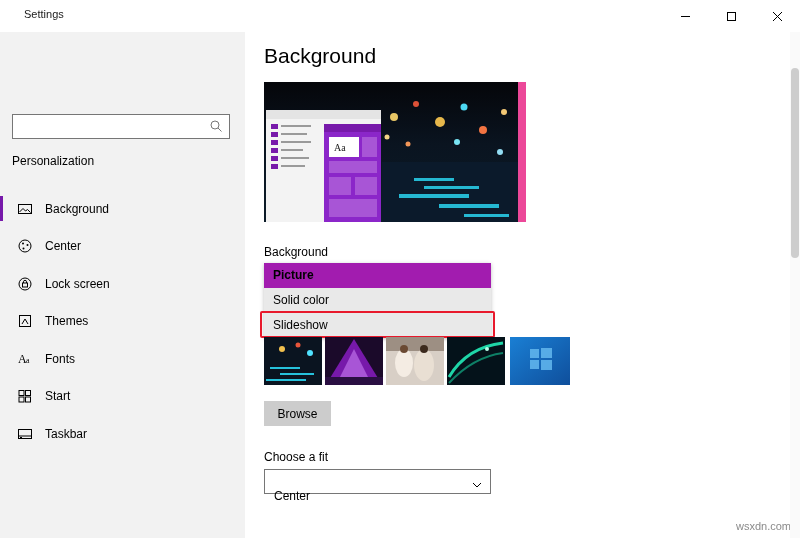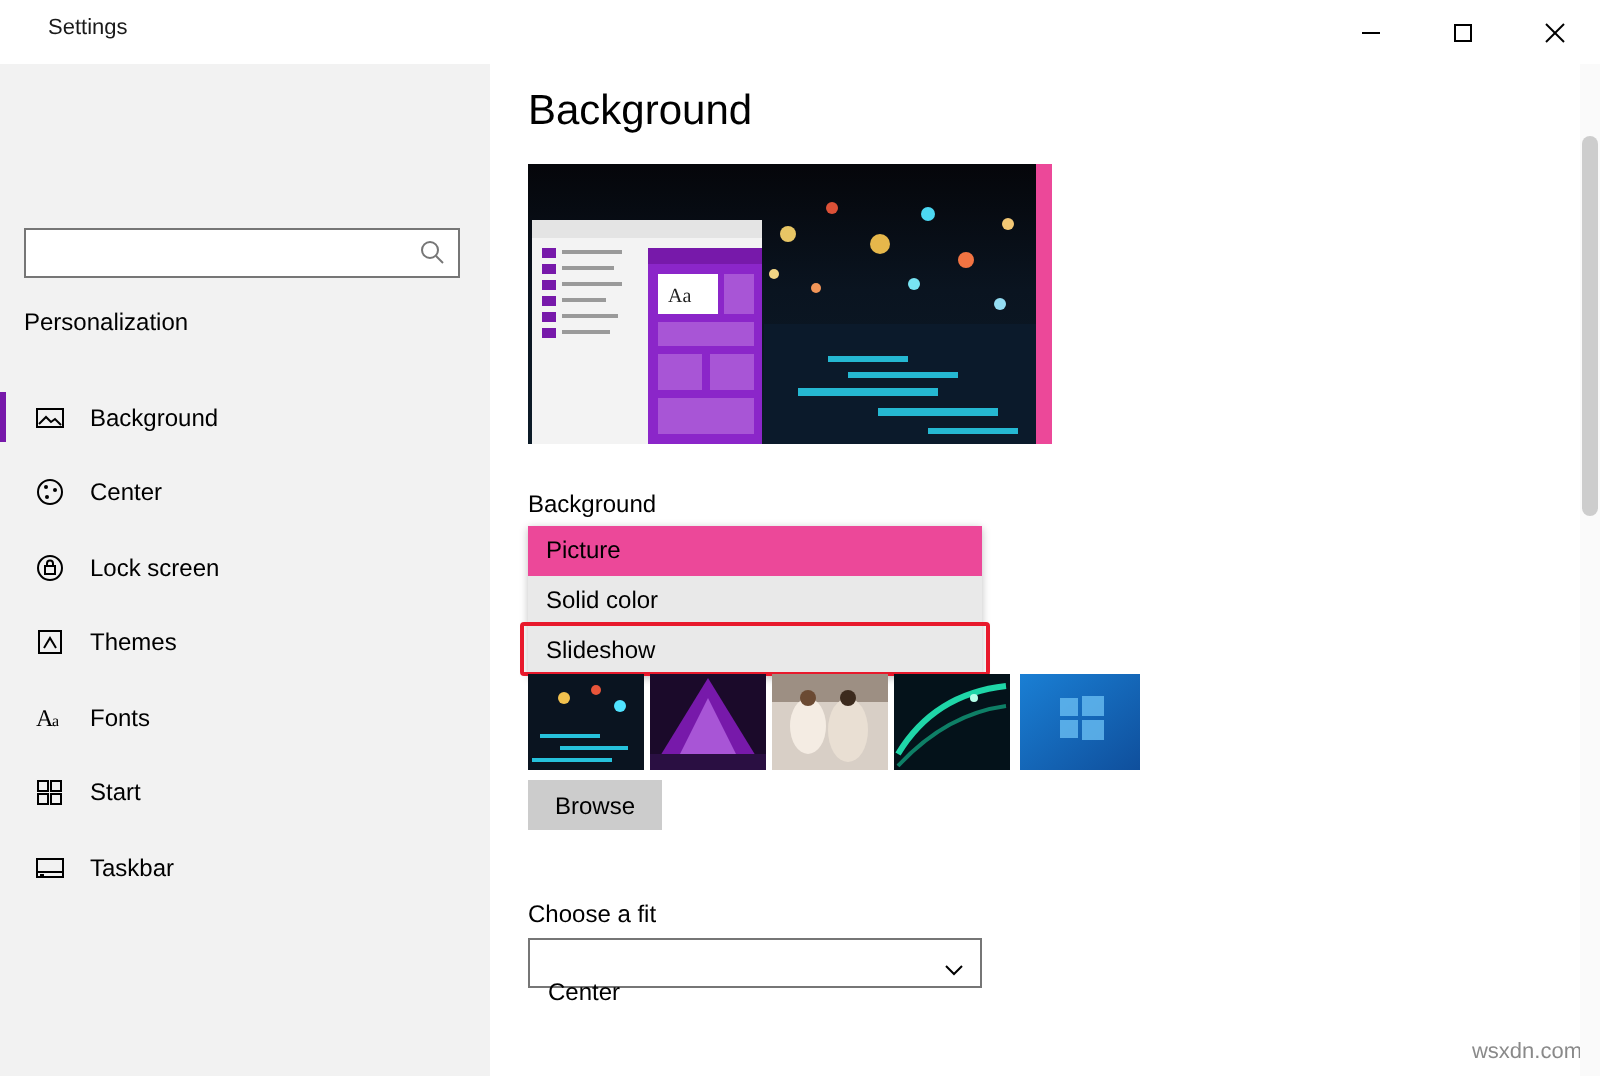--- a/index.html
+++ b/index.html
@@ -53,7 +53,7 @@
   
   .ddlist{position:absolute;left:19px;top:231px;width:227px;background:#e9e9e9;box-shadow:0 1px 4px rgba(0,0,0,.25);}
   .ddopt{height:25px;line-height:25px;padding-left:9px;font-size:12px;color:#000;box-sizing:border-box;}
-  .ddopt.hl{background:#ec4899;}
+  .ddopt.hl{background:#a21caf;font-weight:bold;}
   .redbox{position:absolute;left:15px;top:279px;width:235px;height:27px;border:2px solid #e8192c;box-sizing:border-box;border-radius:2px;}
 
   .thumbs{position:absolute;left:19px;top:305px;width:310px;height:48px;display:flex;gap:3px;}

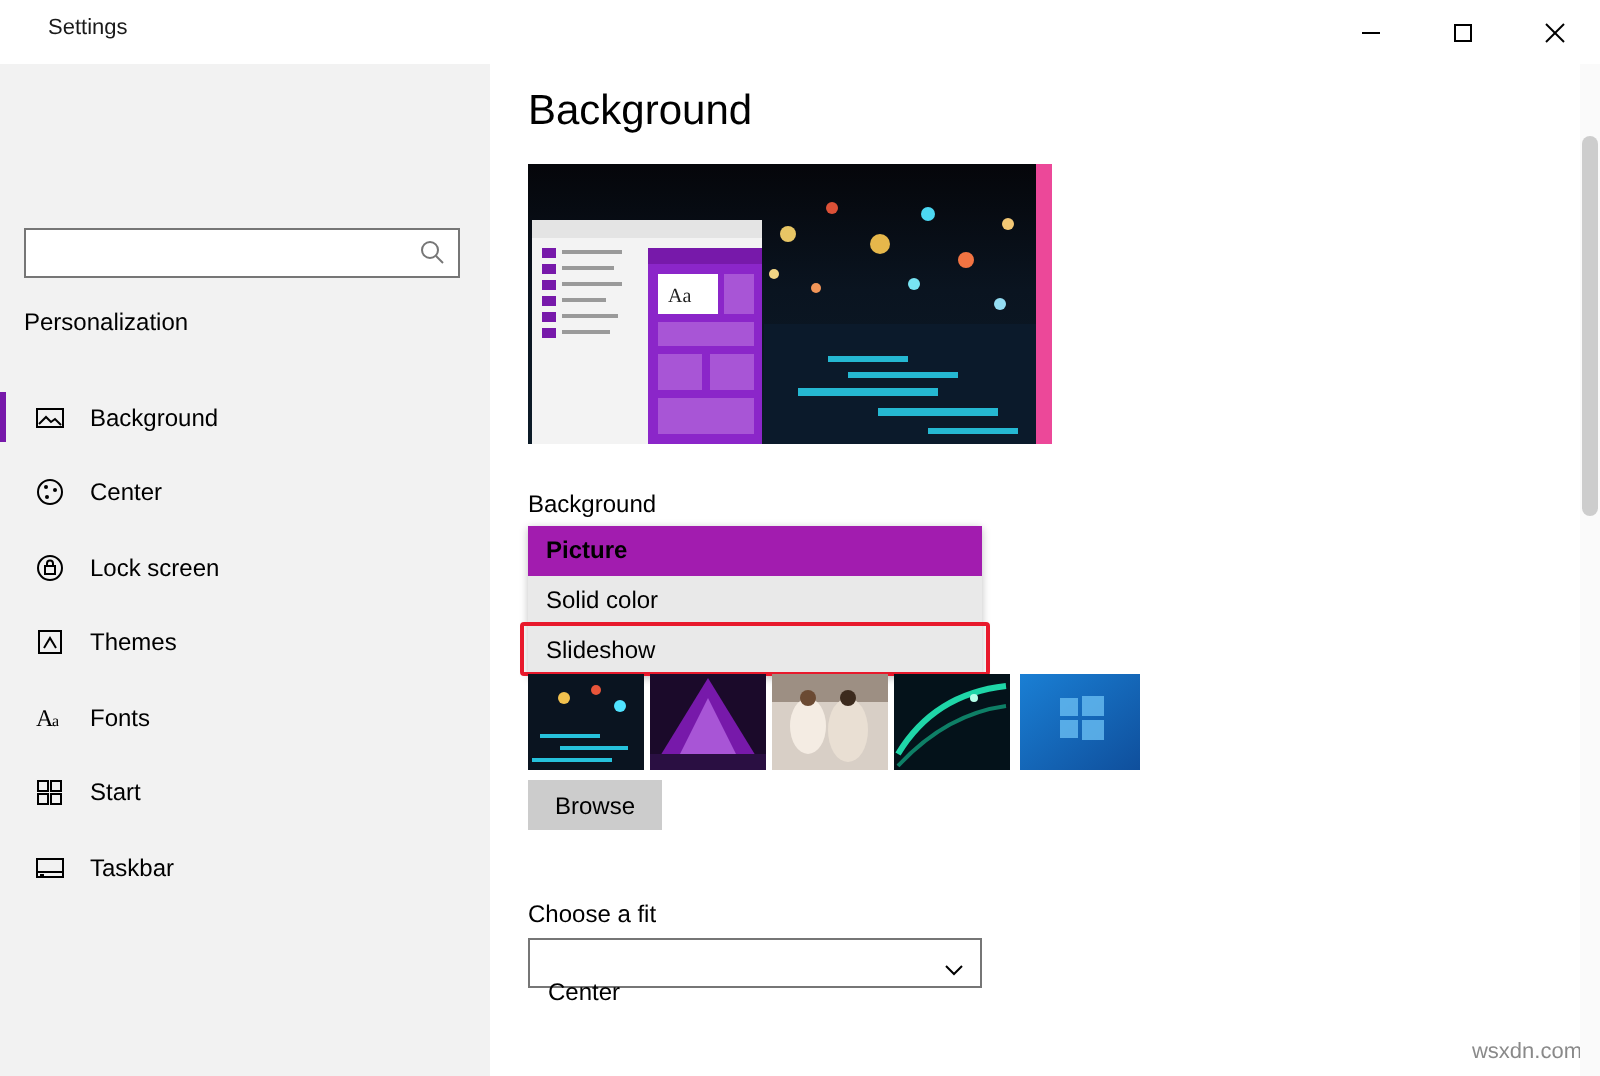--- a/index.html
+++ b/index.html
@@ -60,7 +60,7 @@
   .thumb{width:58px;height:48px;overflow:hidden;position:relative;}
   .thumb-wide{position:absolute;left:265px;top:305px;width:60px;height:48px;overflow:hidden;}
 
-  .browse{position:absolute;left:19px;top:358px;width:67px;height:25px;background:#cccccc;border:1px solid #cccccc;box-sizing:border-box;display:flex;align-items:center;justify-content:center;font-size:12px;color:#000;}
+  .browse{position:absolute;left:19px;top:369px;width:67px;height:25px;background:#cccccc;border:1px solid #cccccc;box-sizing:border-box;display:flex;align-items:center;justify-content:center;font-size:12px;color:#000;}
 
   .label-fit{position:absolute;left:19px;top:418px;font-size:12px;color:#000;}
   .fitsel{position:absolute;left:19px;top:437px;width:227px;height:25px;background:#fff;border:1px solid #767676;box-sizing:border-box;display:flex;align-items:center;}

